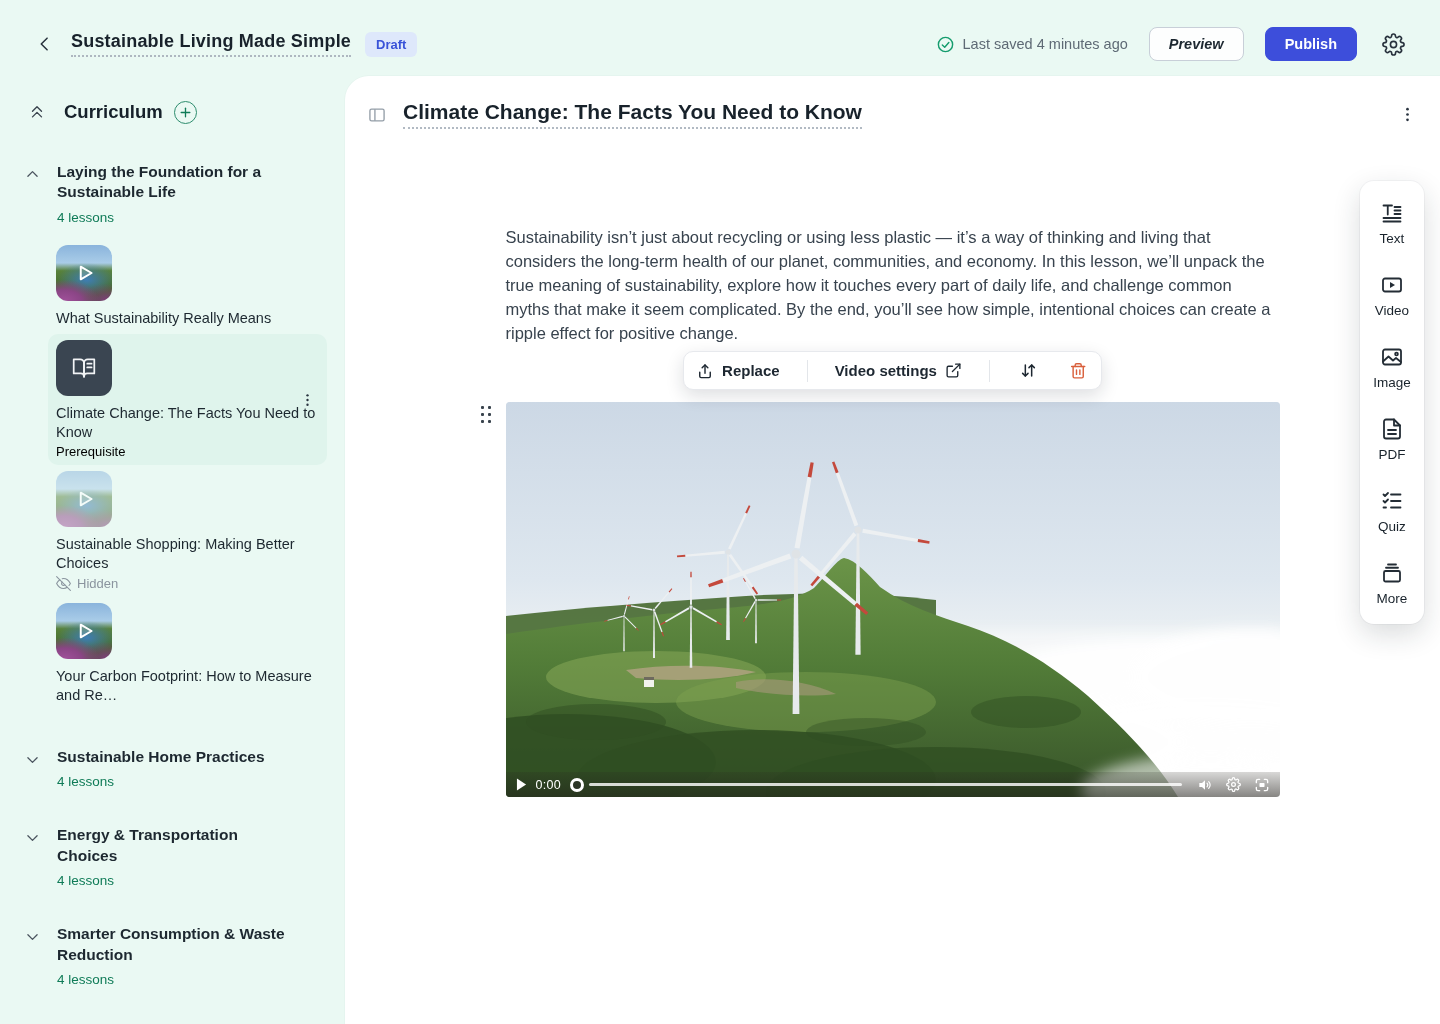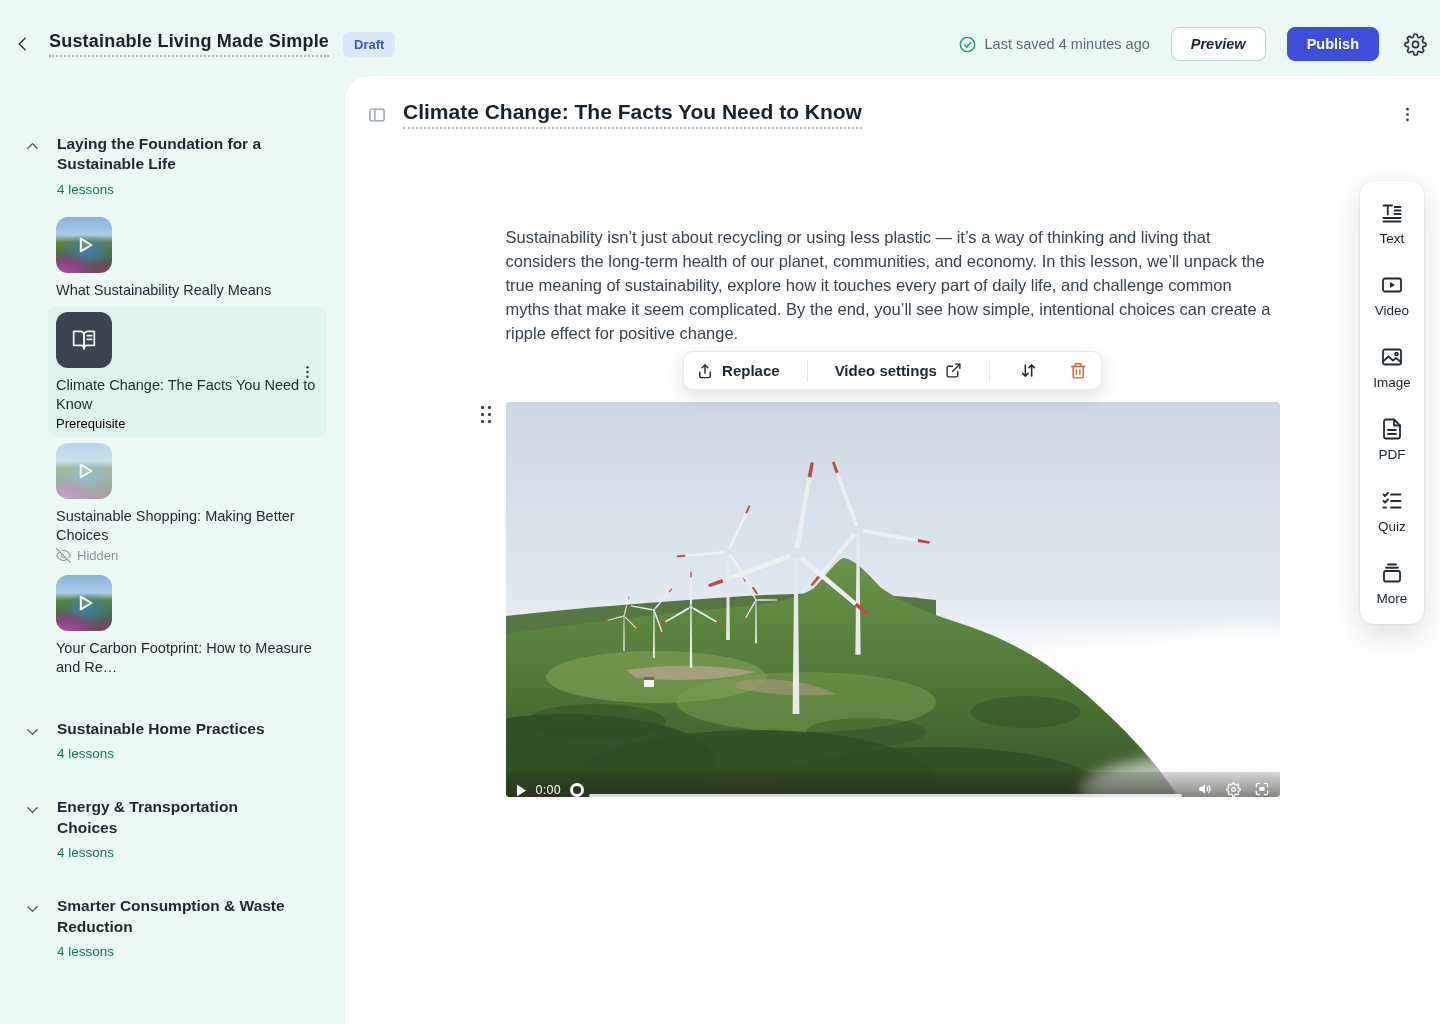--- a/index.html
+++ b/index.html
@@ -13,7 +13,7 @@
 
   
   .app-header { position:absolute; top:0; left:0; right:0; height:88px;
-    display:flex; align-items:center; padding:0 9px; }
+    display:flex; align-items:center; padding:0 31px; }
   .icon-btn { background:none; border:none; cursor:pointer; display:flex;
     align-items:center; justify-content:center; color:#27313C; padding:4px; }
   .course-title { margin-left:12px; font-size:18px; font-weight:700; letter-spacing:.2px;

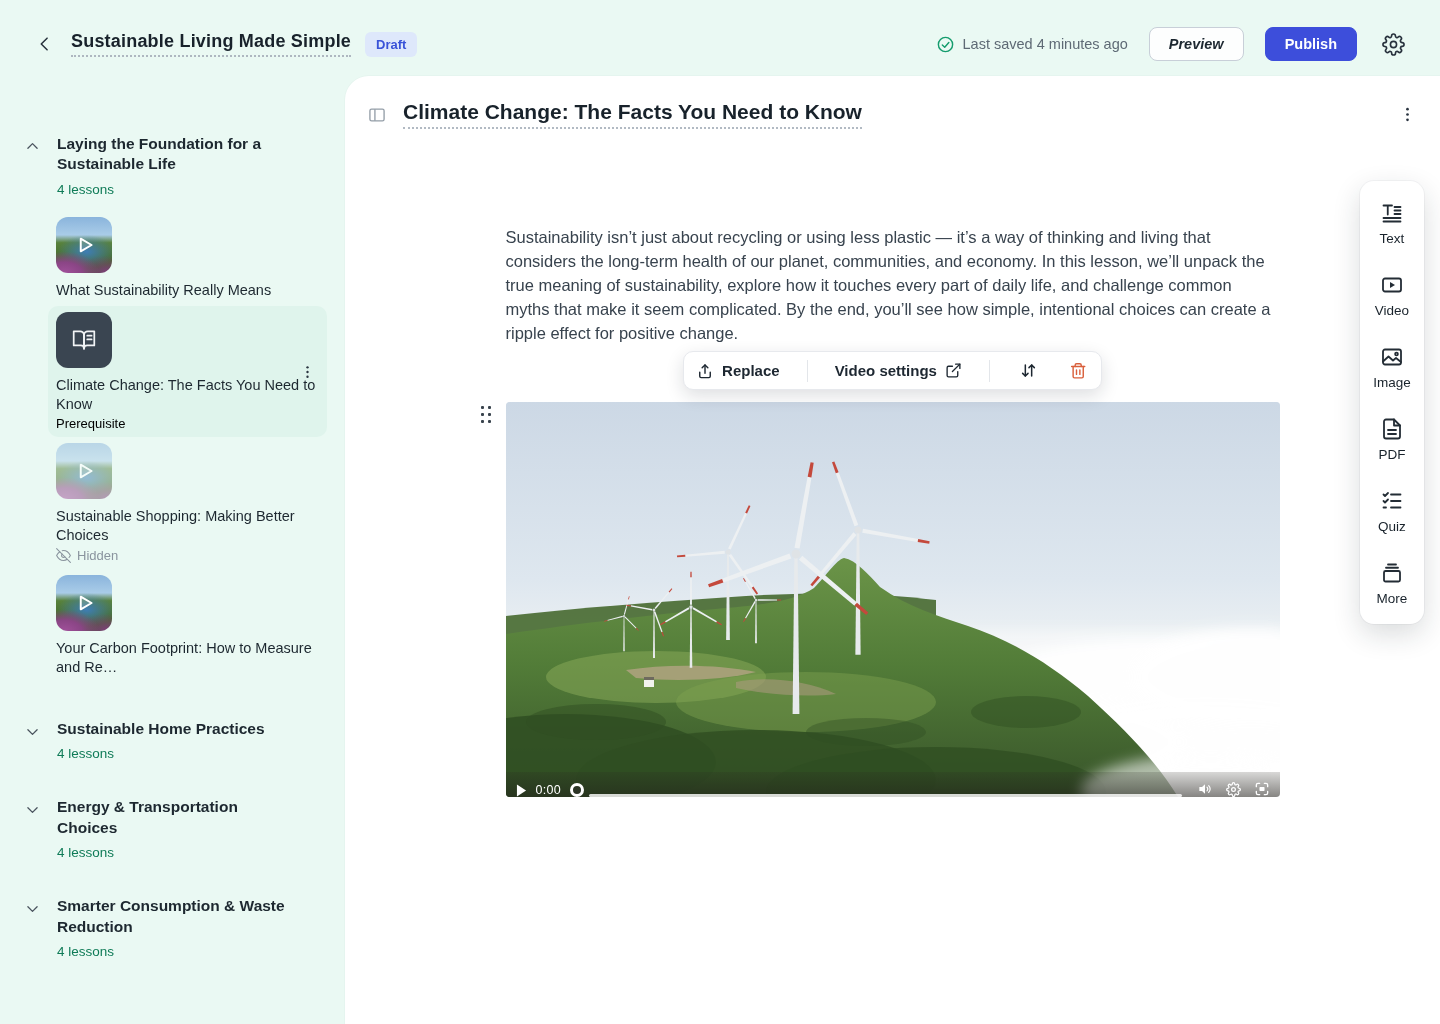--- a/index.html
+++ b/index.html
@@ -150,6 +150,25 @@
 </header>
 
 <nav class="sidebar">
+  <div class="curriculum-header">
+    <button class="icon-btn">
+      <span>
+        <svg width="18" height="18" viewBox="0 0 24 24" fill="none" stroke="#3A444E" stroke-width="1.8" stroke-linecap="round" stroke-linejoin="round">
+            <polyline points="6 11 12 5 18 11"></polyline>
+            <polyline points="6 18.5 12 12.5 18 18.5"></polyline>
+          </svg>
+      </span>
+    </button>
+    <div class="curriculum-title">Curriculum</div>
+    <button class="add-circle-btn">
+      <span>
+        <svg width="13" height="13" viewBox="0 0 24 24" fill="none" stroke="currentColor" stroke-width="2.4" stroke-linecap="round">
+            <line x1="12" y1="4" x2="12" y2="20"></line>
+            <line x1="4" y1="12" x2="20" y2="12"></line>
+          </svg>
+      </span>
+    </button>
+  </div>
 
   <div class="section">
     <div class="section-head">

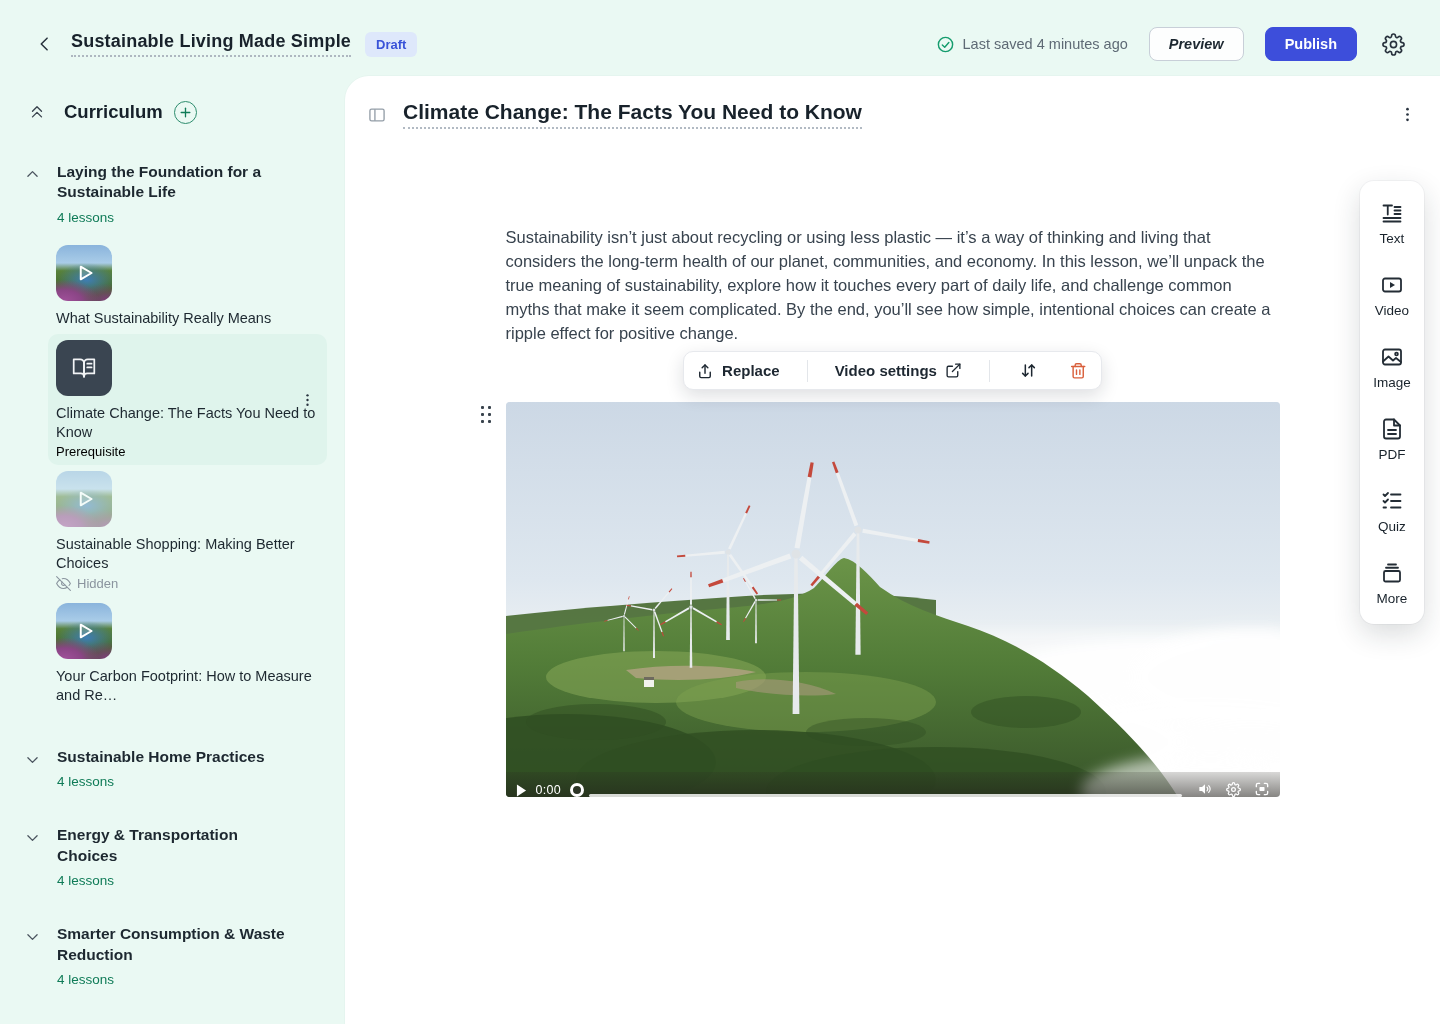--- a/index.html
+++ b/index.html
@@ -93,7 +93,7 @@
   .video-frame { width:774px; height:395px; border-radius:4px; overflow:hidden;
     position:relative; background:#DFE7EE; }
   .video-controls { position:absolute; left:0; right:0; bottom:0; height:25px;
-    display:flex; align-items:flex-end; gap:9px; padding:0 10px;
+    display:flex; align-items:center; gap:9px; padding:0 10px;
     background:linear-gradient(180deg, rgba(42,40,34,.18), rgba(35,33,28,.55)); }
   .vc-time { color:#fff; font-size:12.5px; letter-spacing:.3px; }
   .vc-scrubber { width:14px; height:14px; border:3px solid #fff; border-radius:50%;

